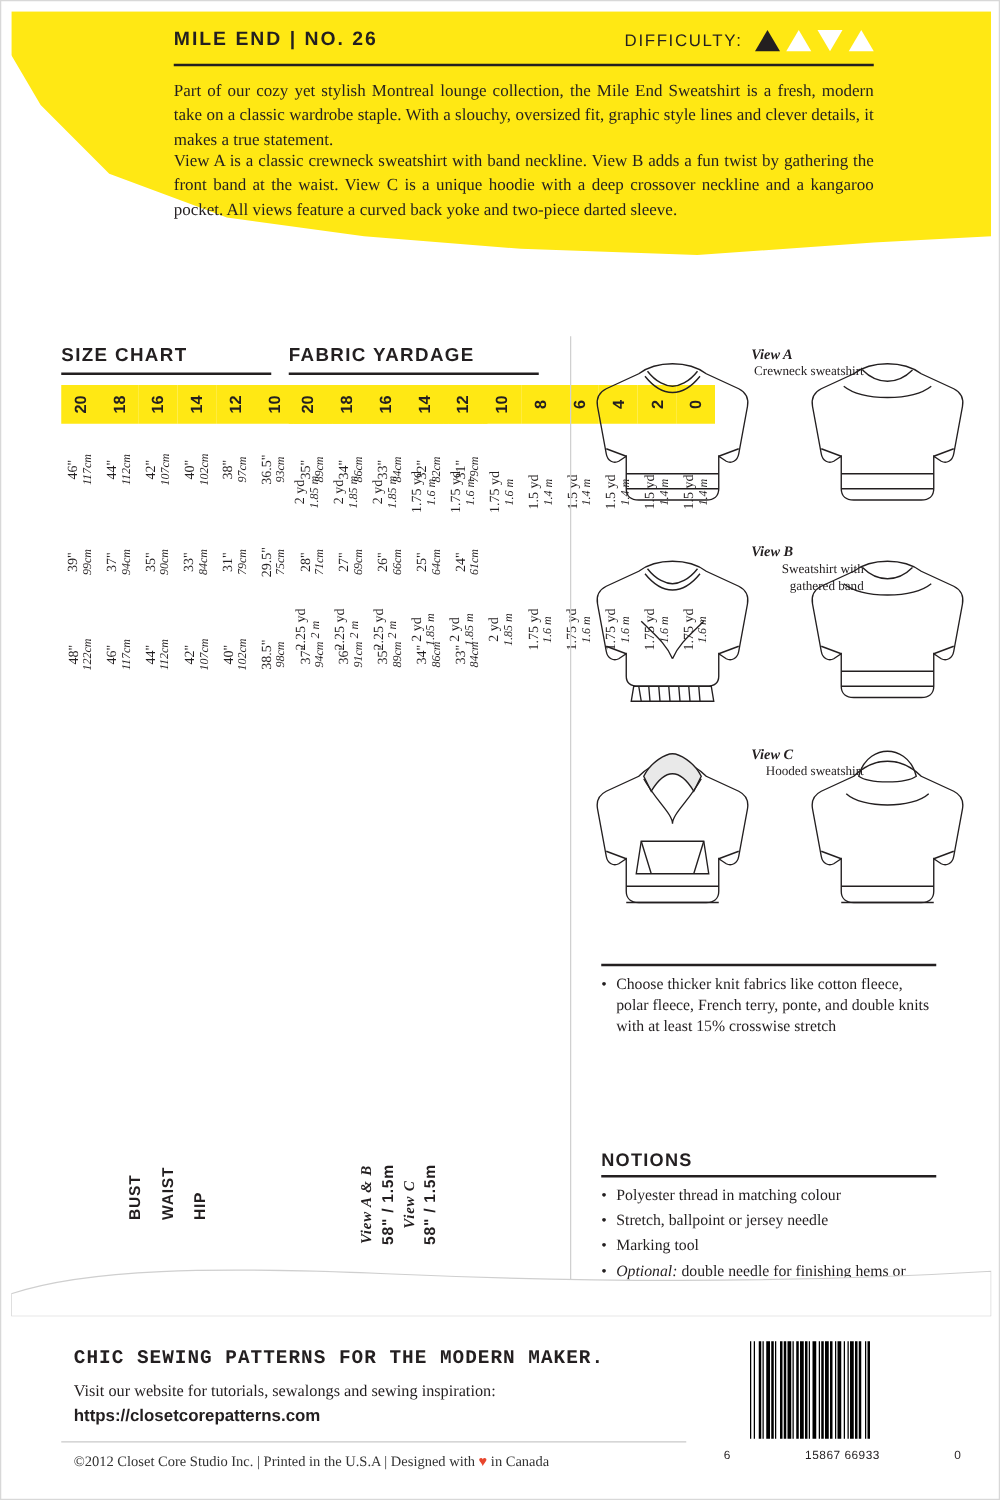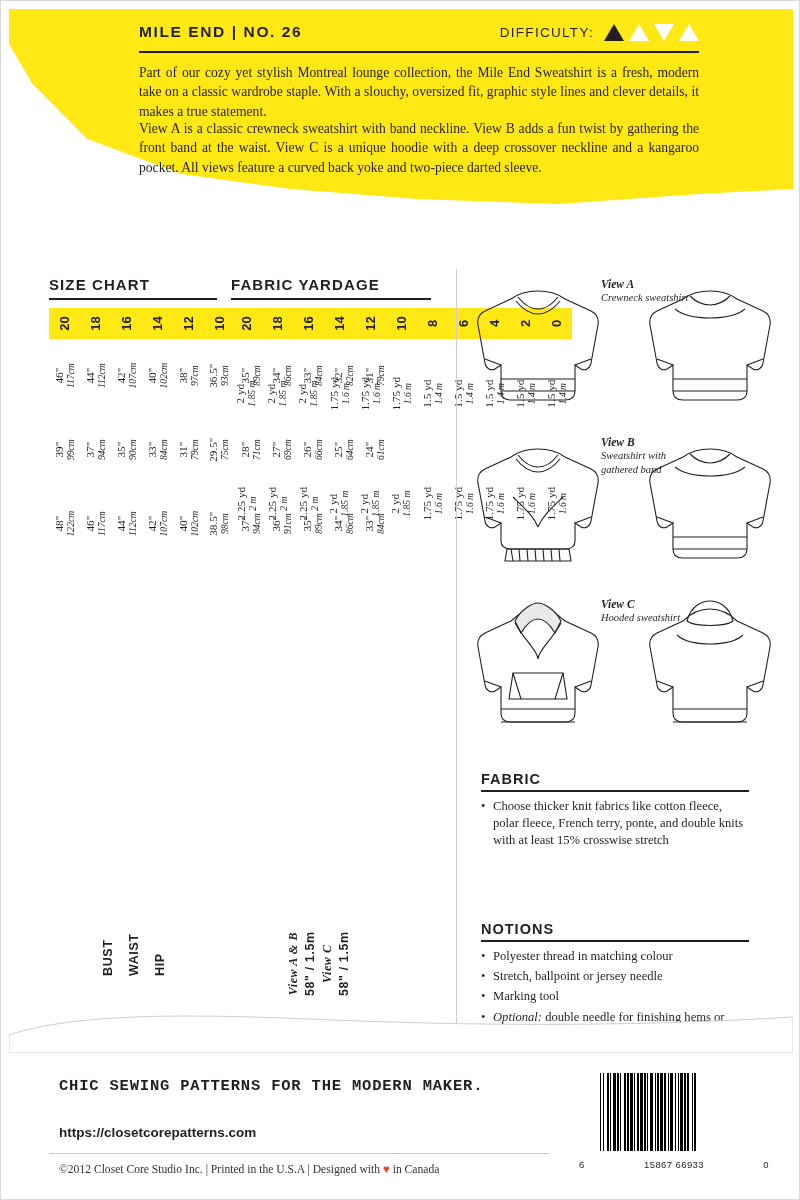--- a/index.html
+++ b/index.html
@@ -137,7 +137,7 @@
     font-size:11.5px;line-height:1.25;
   }
   .view-label .vt{font-weight:bold;font-style:italic;font-size:11.5px;display:block;}
-  .view-label .vs{font-style:italic;font-size:10.5px;display:block;}
+  .view-label .vs{font-size:10.5px;display:block;text-align:right;}
 
   
   .sec{position:absolute;left:480px;width:268px;}

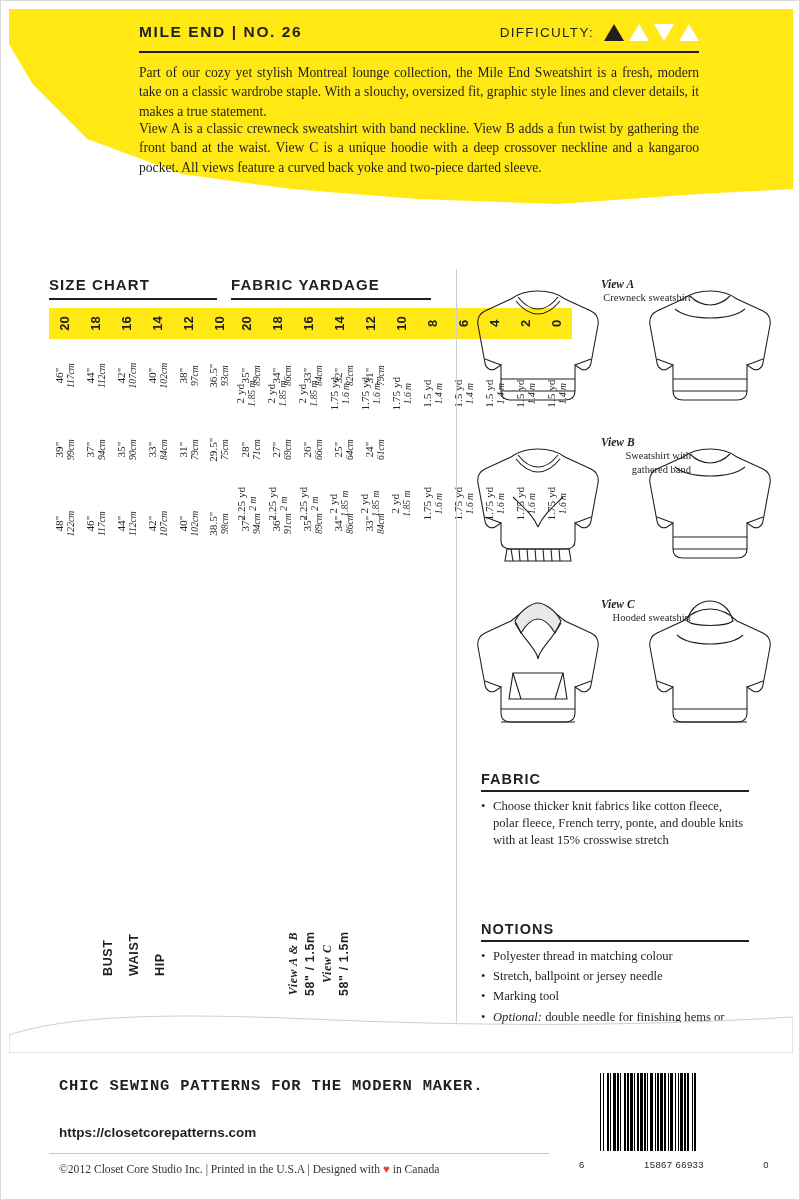--- a/index.html
+++ b/index.html
@@ -608,7 +608,6 @@
   </div>
 
   <div class="sec" style="top:770px">
-    <h3>FABRIC</h3>
     <div class="rule"></div>
     <ul id="fabric-list">
         <li>Choose thicker knit fabrics like cotton fleece, polar fleece, French terry, ponte, and double knits with at least 15% crosswise stretch</li>

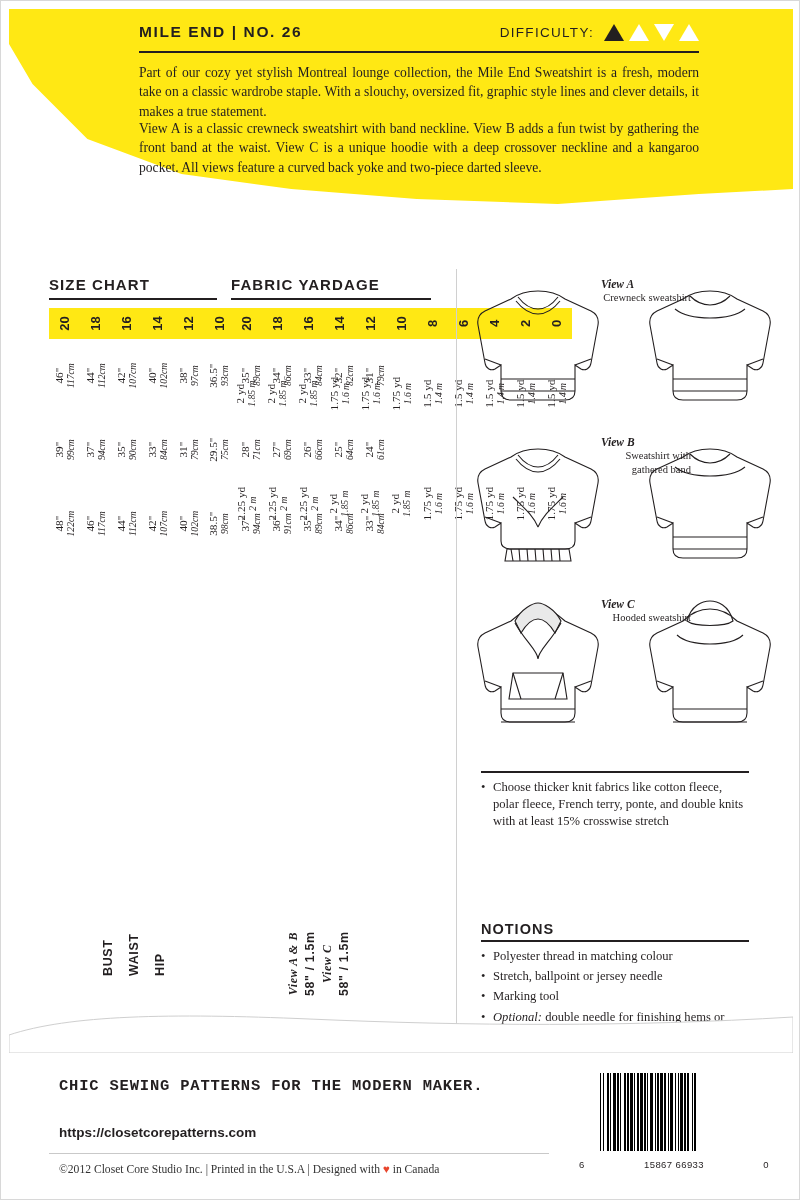--- a/index.html
+++ b/index.html
@@ -631,6 +631,7 @@
     </svg>
   </div>
   <div class="f-title">CHIC SEWING PATTERNS FOR THE MODERN MAKER.</div>
+  <div class="f-sub">Visit our website for tutorials, sewalongs and sewing inspiration:</div>
   <div class="f-url">https://closetcorepatterns.com</div>
   <div class="f-rule"></div>
   <div class="f-copy">

